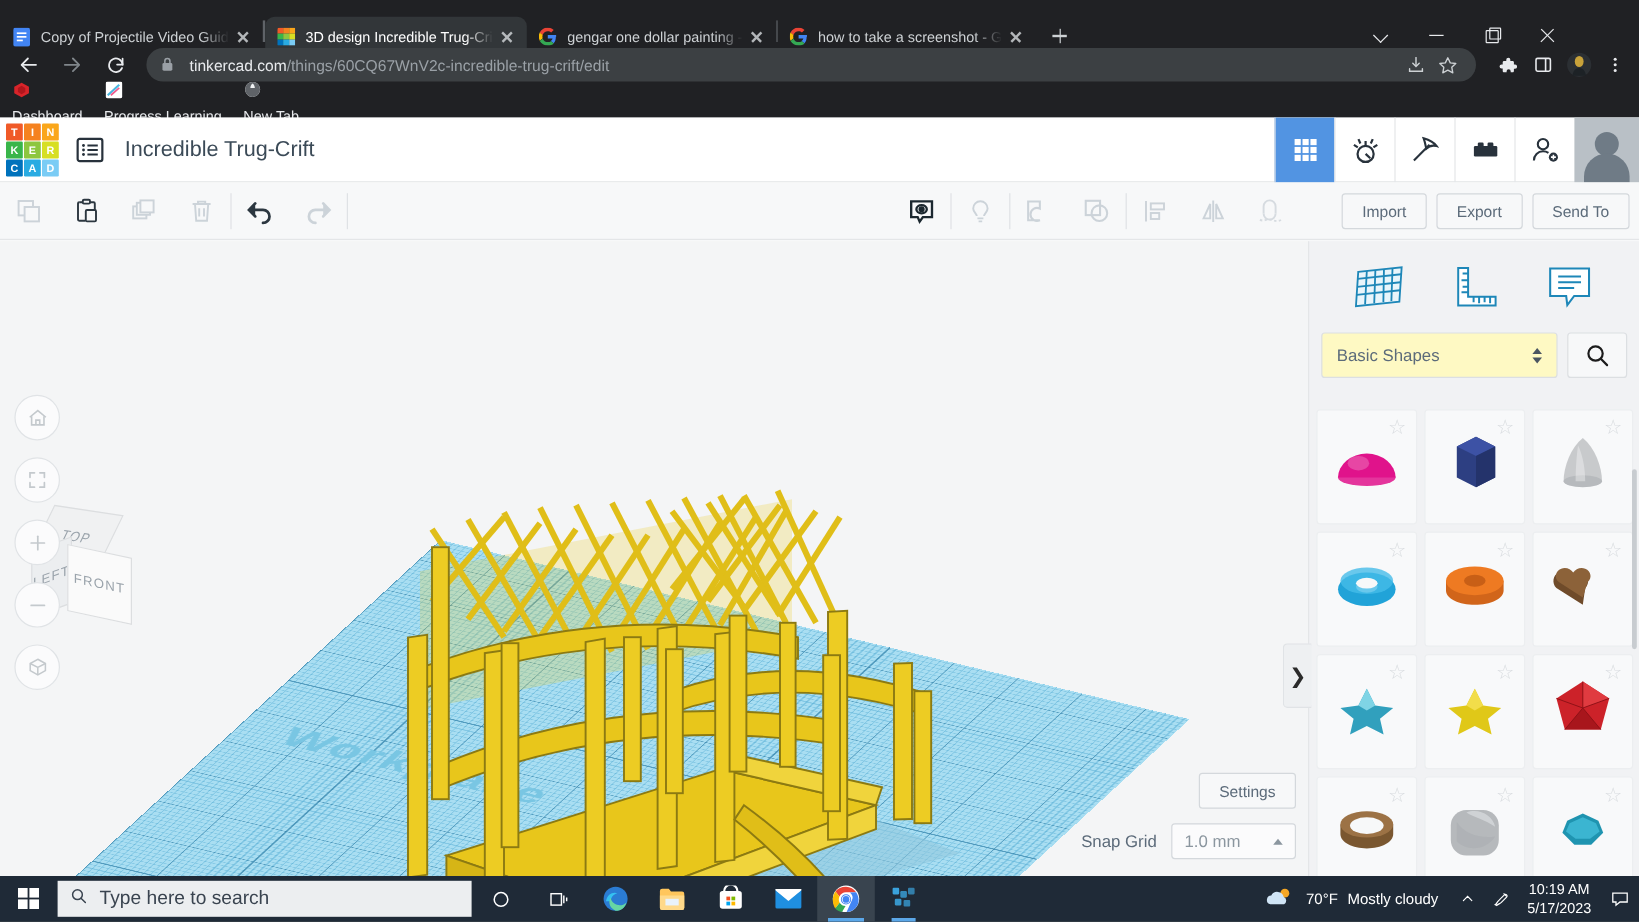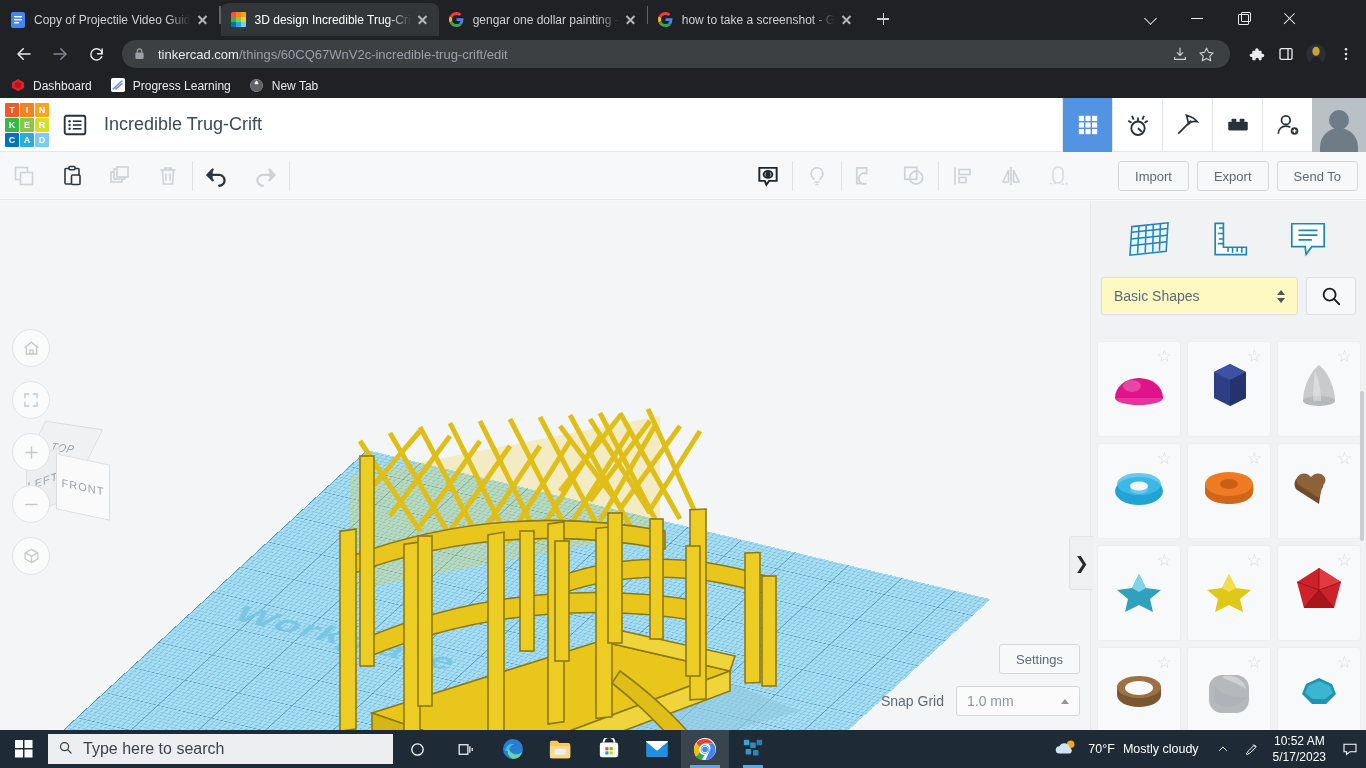--- a/index.html
+++ b/index.html
@@ -13,7 +13,7 @@
 
   
   .browser-chrome { position:absolute; top:0; left:0; width:1366px; height:98px; background:#202124; }
-  .tabstrip { position:absolute; top:0; left:0; height:36px; width:1312px; display:flex; align-items:flex-end; }
+  .tabstrip { position:absolute; top:11px; left:0; height:36px; width:1312px; display:flex; align-items:flex-end; }
   .tab {
     position:relative; height:33px; display:flex; align-items:center;
     padding:0 8px 0 10px; border-radius:8px 8px 0 0; color:#cdd1d4;

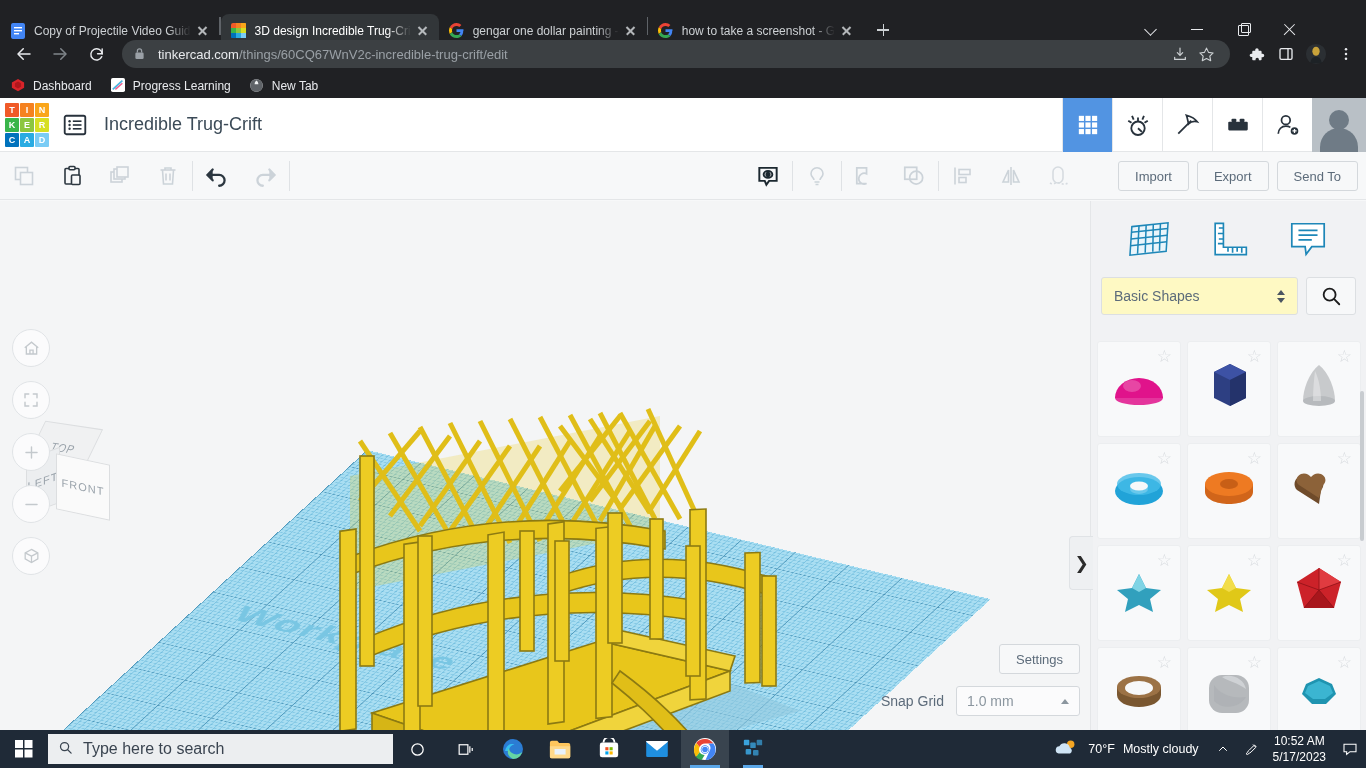--- a/index.html
+++ b/index.html
@@ -60,7 +60,7 @@
   .ext-icon { width:24px; height:24px; display:flex; align-items:center; justify-content:center; }
 
   .bookmark-row { position:absolute; top:72px; left:0; width:1366px; height:26px; display:flex; align-items:center; padding-left:10px; gap:18px; }
-  .bm-item { display:flex; align-items:flex-end; gap:7px; color:#e8eaed; font-size:12px; }
+  .bm-item { display:flex; align-items:flex-start; gap:7px; color:#e8eaed; font-size:12px;flex-direction:column; }
   .bm-ico { width:16px; height:16px; display:flex; align-items:center; justify-content:center; }
 
   

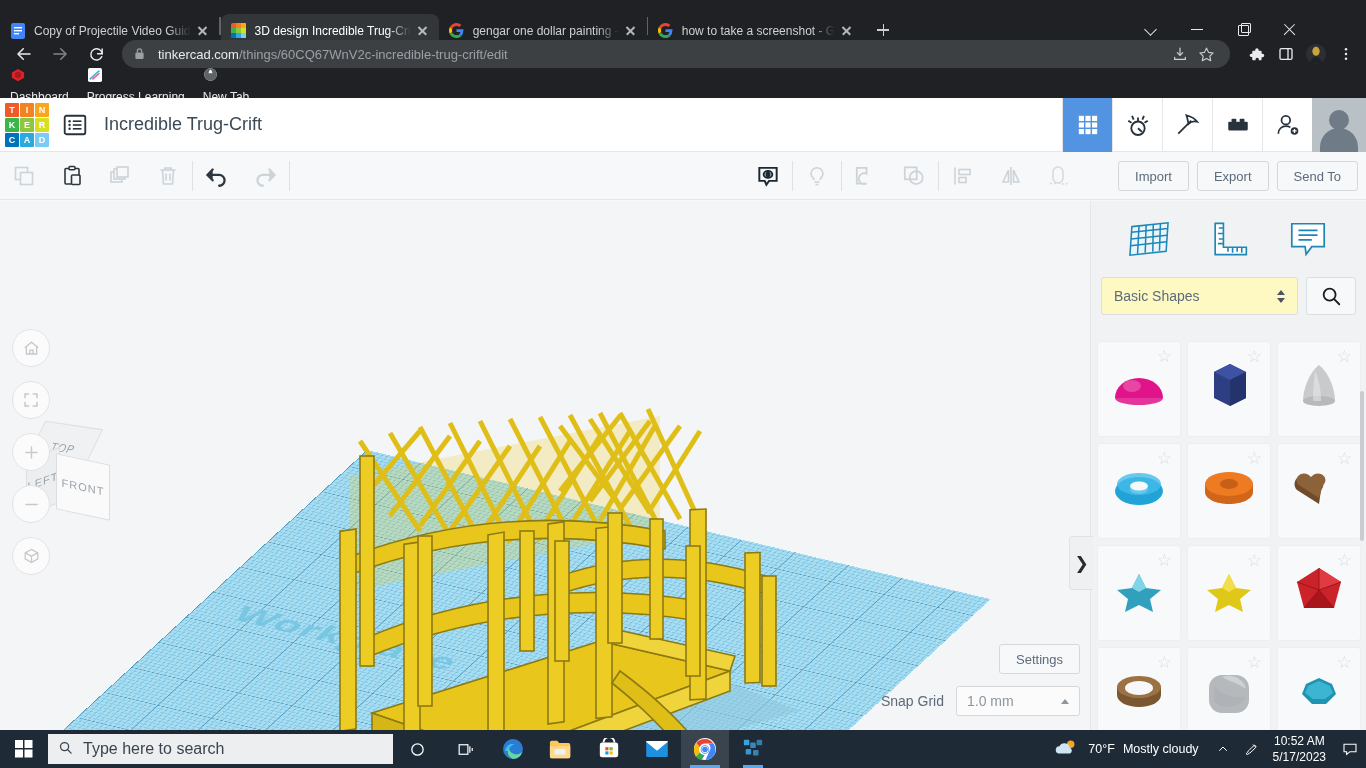--- a/index.html
+++ b/index.html
@@ -121,7 +121,7 @@
   .snap-row { display:flex; align-items:center; justify-content:flex-end; gap:12px; margin-top:12px; }
   .snap-label { font-size:14px; color:#5c6b7a; }
   .snap-select {
-    width:124px; height:30px; border:1px solid #d4d8dc; background:#fbfbfc; border-radius:3px;
+    width:104px; height:30px; border:1px solid #d4d8dc; background:#fbfbfc; border-radius:3px;
     display:flex; align-items:center; padding:0 10px; color:#8b969f; font-size:14px; justify-content:space-between;
   }
   .caret-up { width:0; height:0; border-left:4px solid transparent; border-right:4px solid transparent; border-bottom:5px solid #8b969f; }

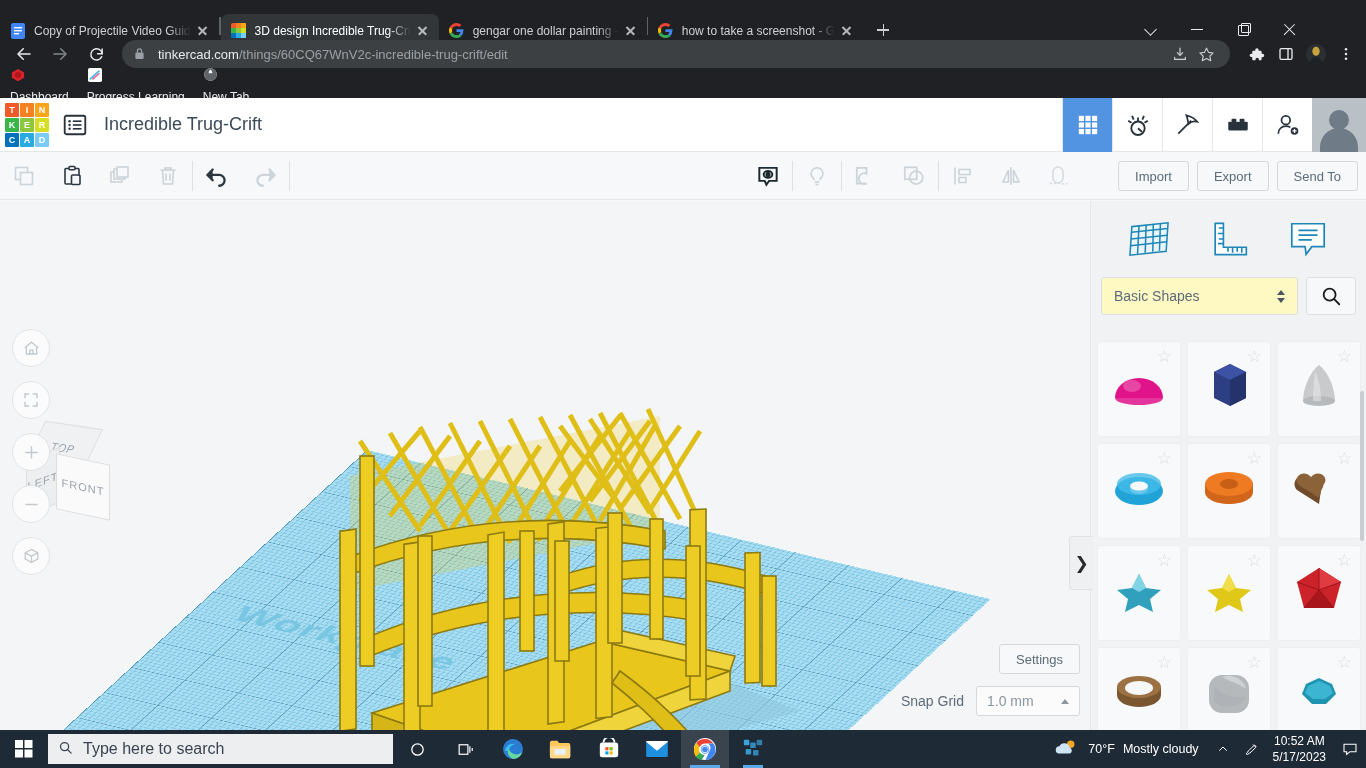--- a/index.html
+++ b/index.html
@@ -918,7 +918,7 @@
           </svg>
       </div>
       <div class="tray-clock">
-        <div>10:52 AM</div>
+        <div>10:19 AM</div>
         <div>5/17/2023</div>
       </div>
       <div class="tray-notif">

